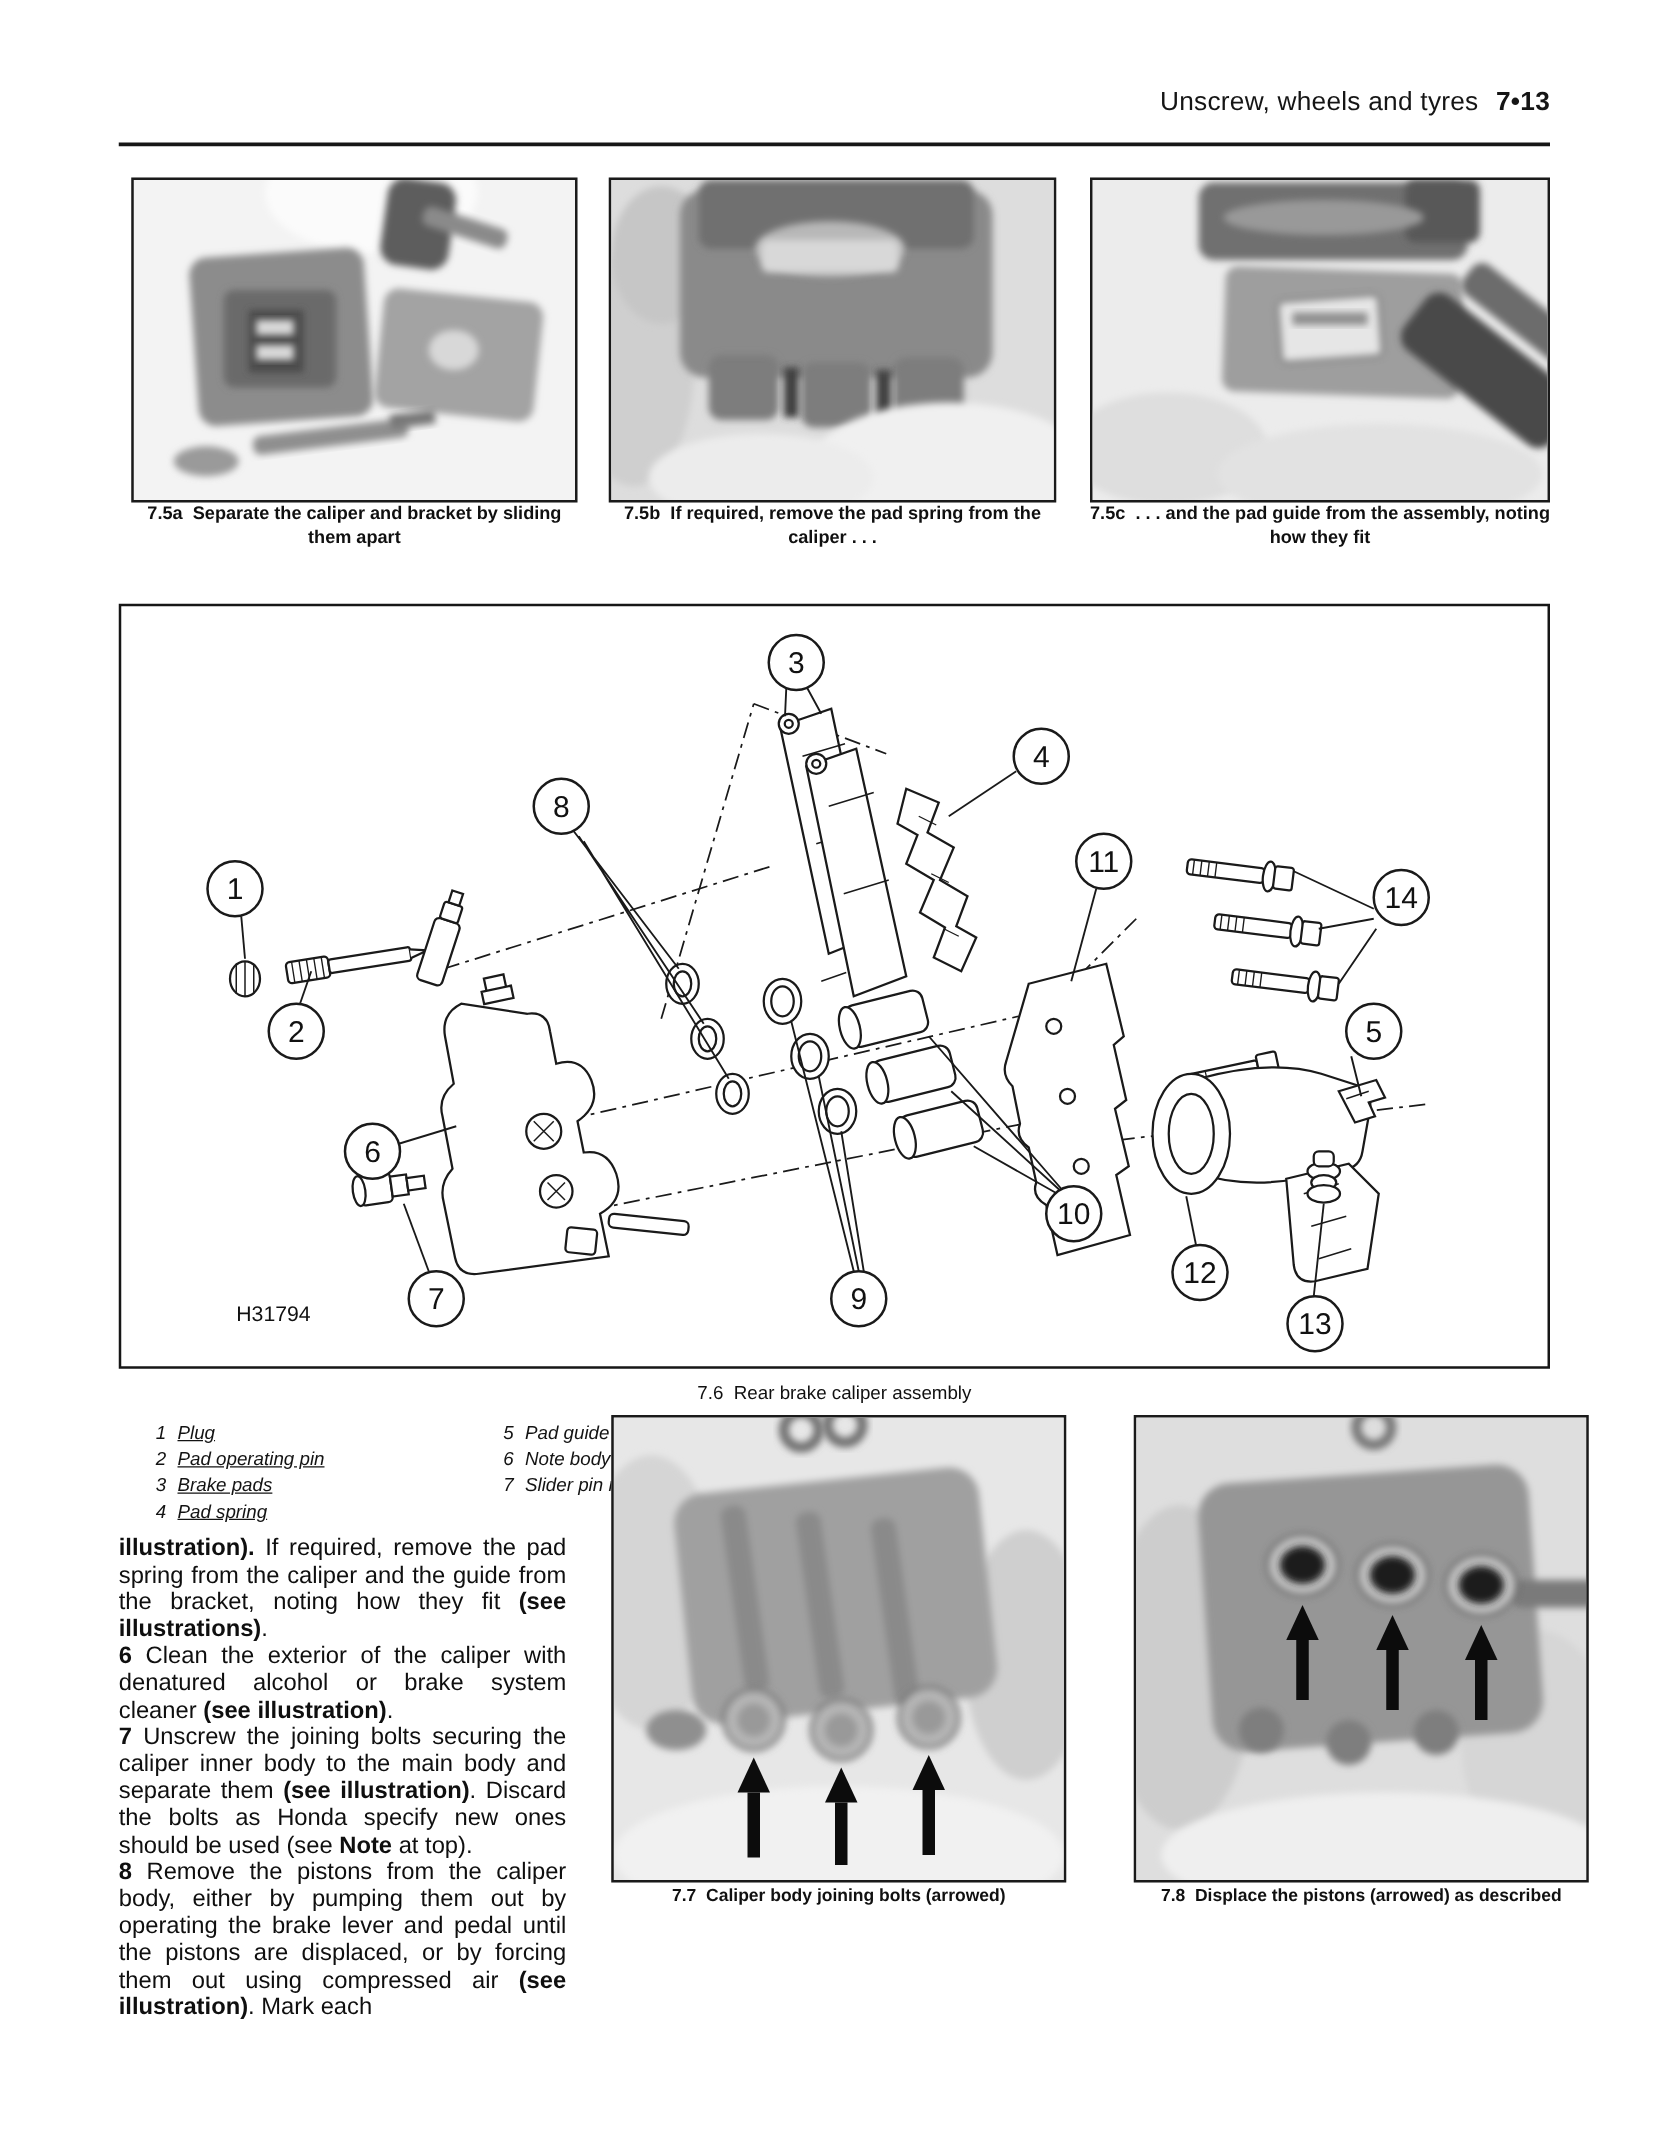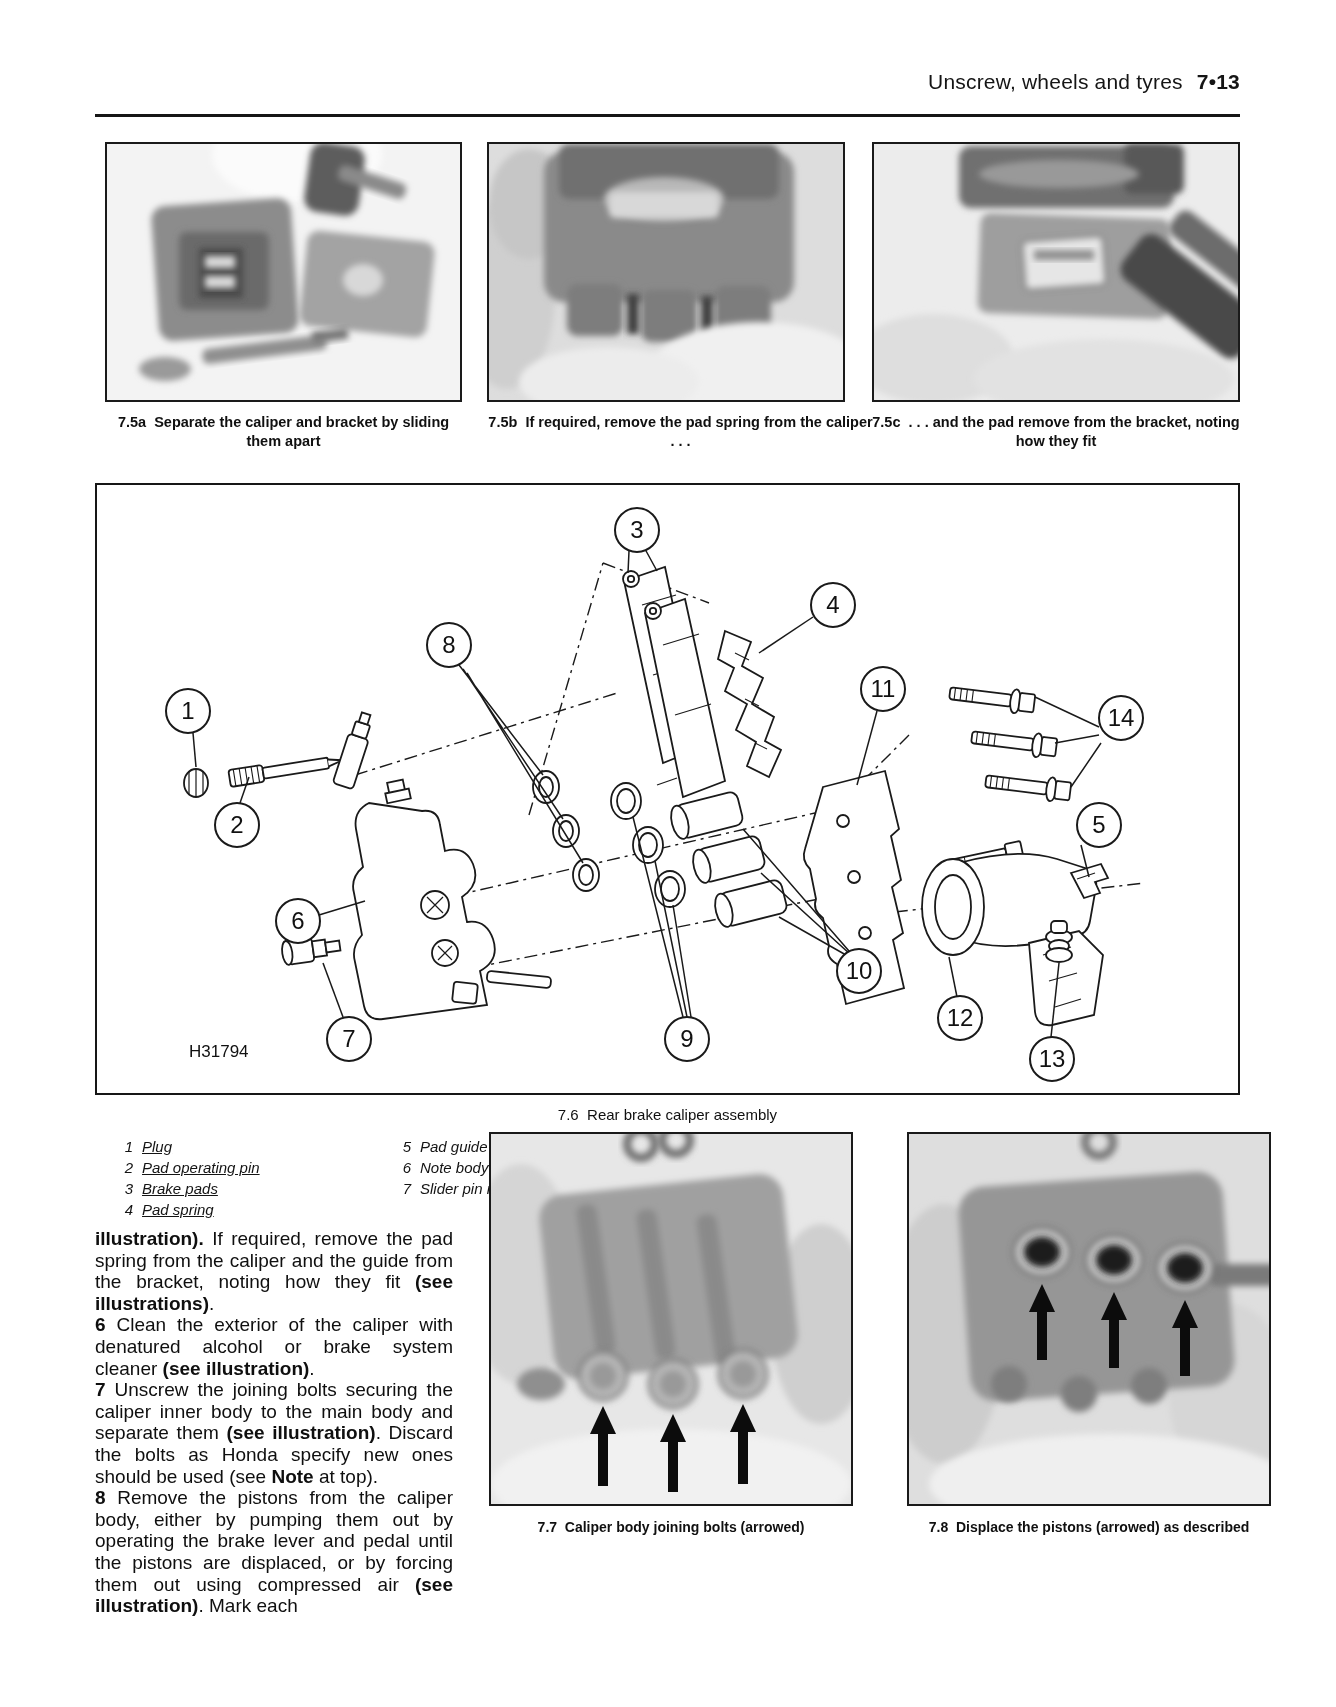--- a/index.html
+++ b/index.html
@@ -13,7 +13,7 @@
   .photo{border:2px solid #1a1a1a;overflow:hidden;background:#e9e9e9;}
   .photo svg{display:block;}
   figure{margin:0;}
-  figcaption{font-weight:700;font-size:14.5px;line-height:19px;text-align:center;white-space:pre-wrap;color:#101010;margin-top:11px;}
+  figcaption{font-weight:700;font-size:14.5px;line-height:19px;text-align:center;white-space:pre-wrap;color:#101010;}
   .cap-bottom{font-size:14px;line-height:20px;}
   
   .diagram-box{position:absolute;left:95px;top:483px;width:1145px;height:612px;border:2.5px solid #161616;box-sizing:border-box;background:#fff;}

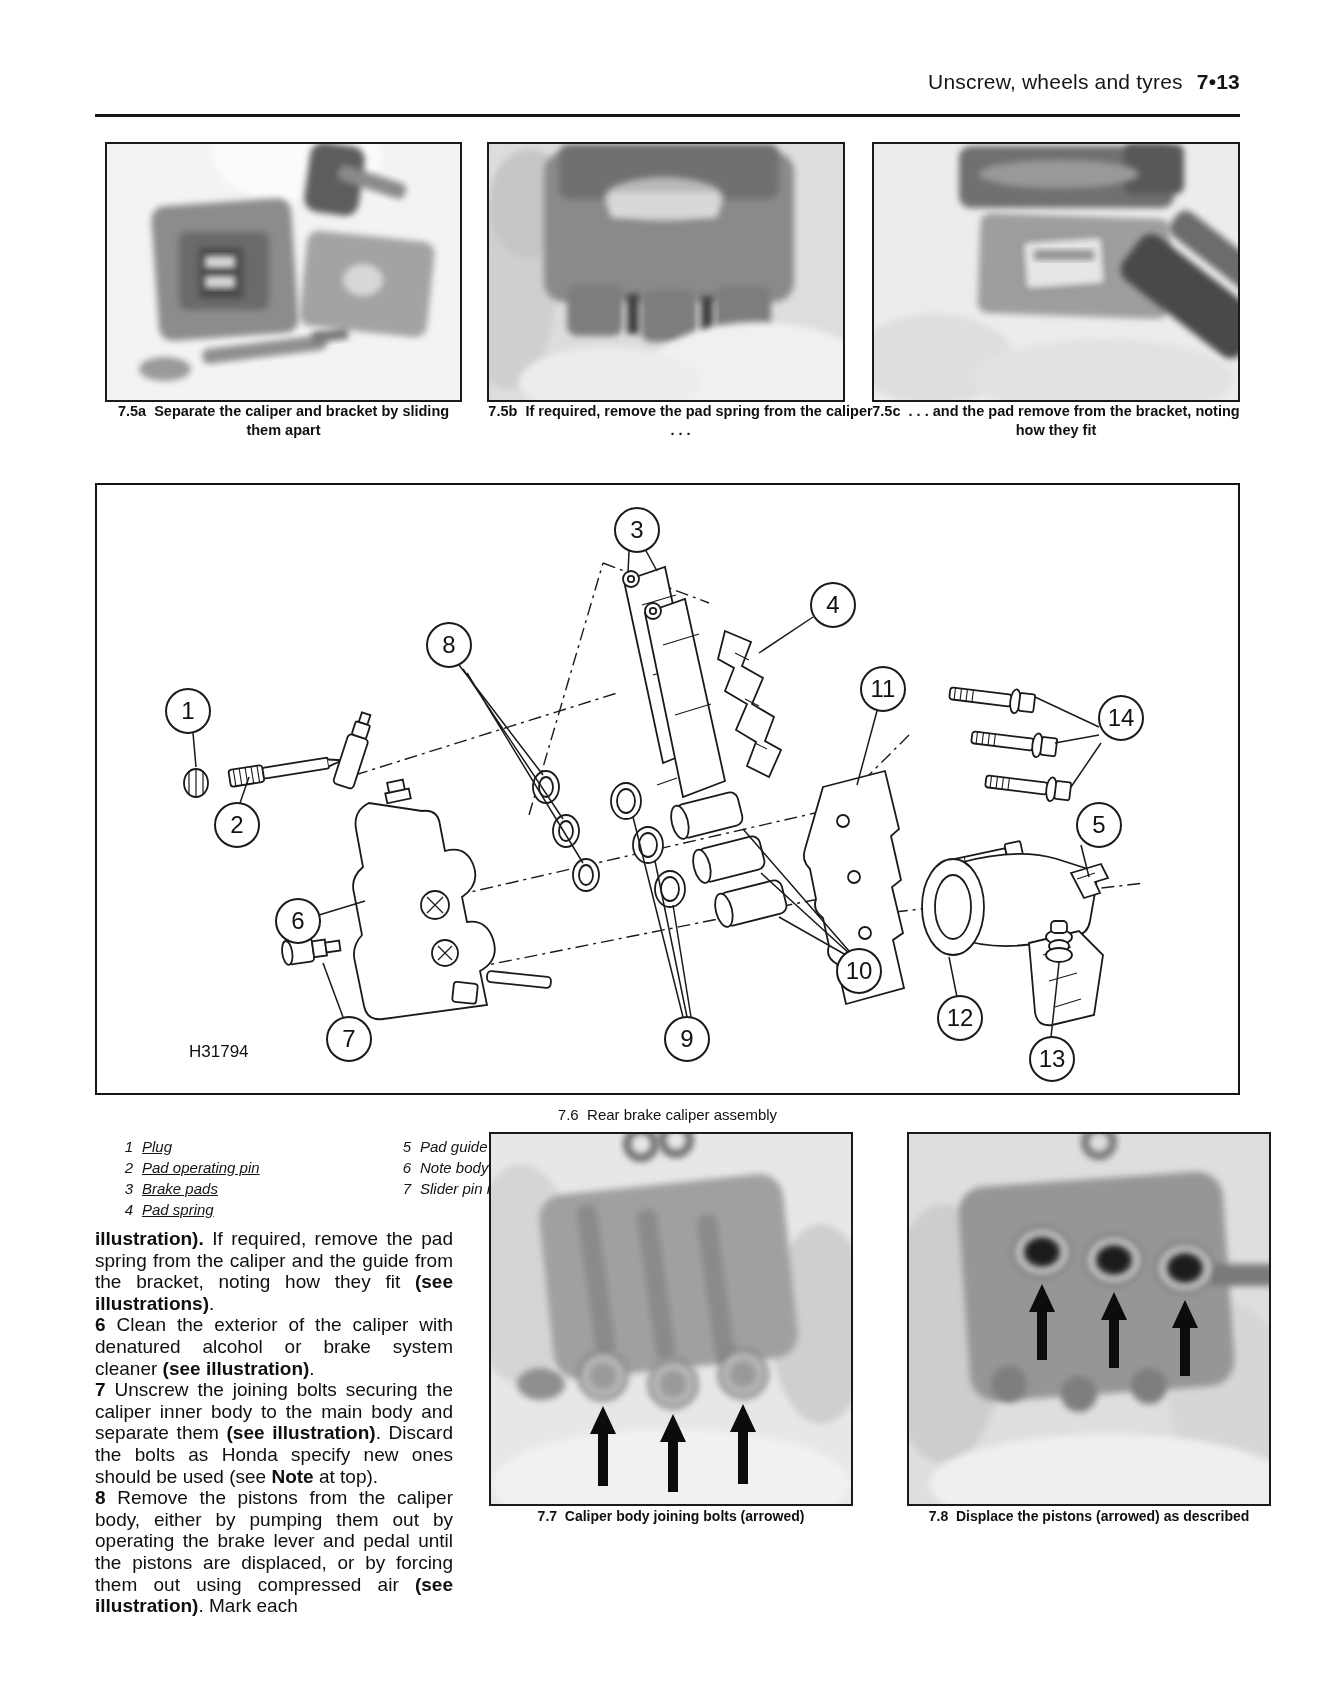--- a/index.html
+++ b/index.html
@@ -63,7 +63,7 @@
   <figcaption>7.5a  Separate the caliper and bracket by sliding them apart</figcaption>
 </figure>
 
-<figure class="abs" style="left:487px;top:142px;width:387px;">
+<figure class="abs" style="left:487px;top:142px;width:358px;">
   <div class="photo" style="width:354px;height:256px;">
     <svg width="354" height="256" viewBox="0 0 354 256" role="img">
       <defs>

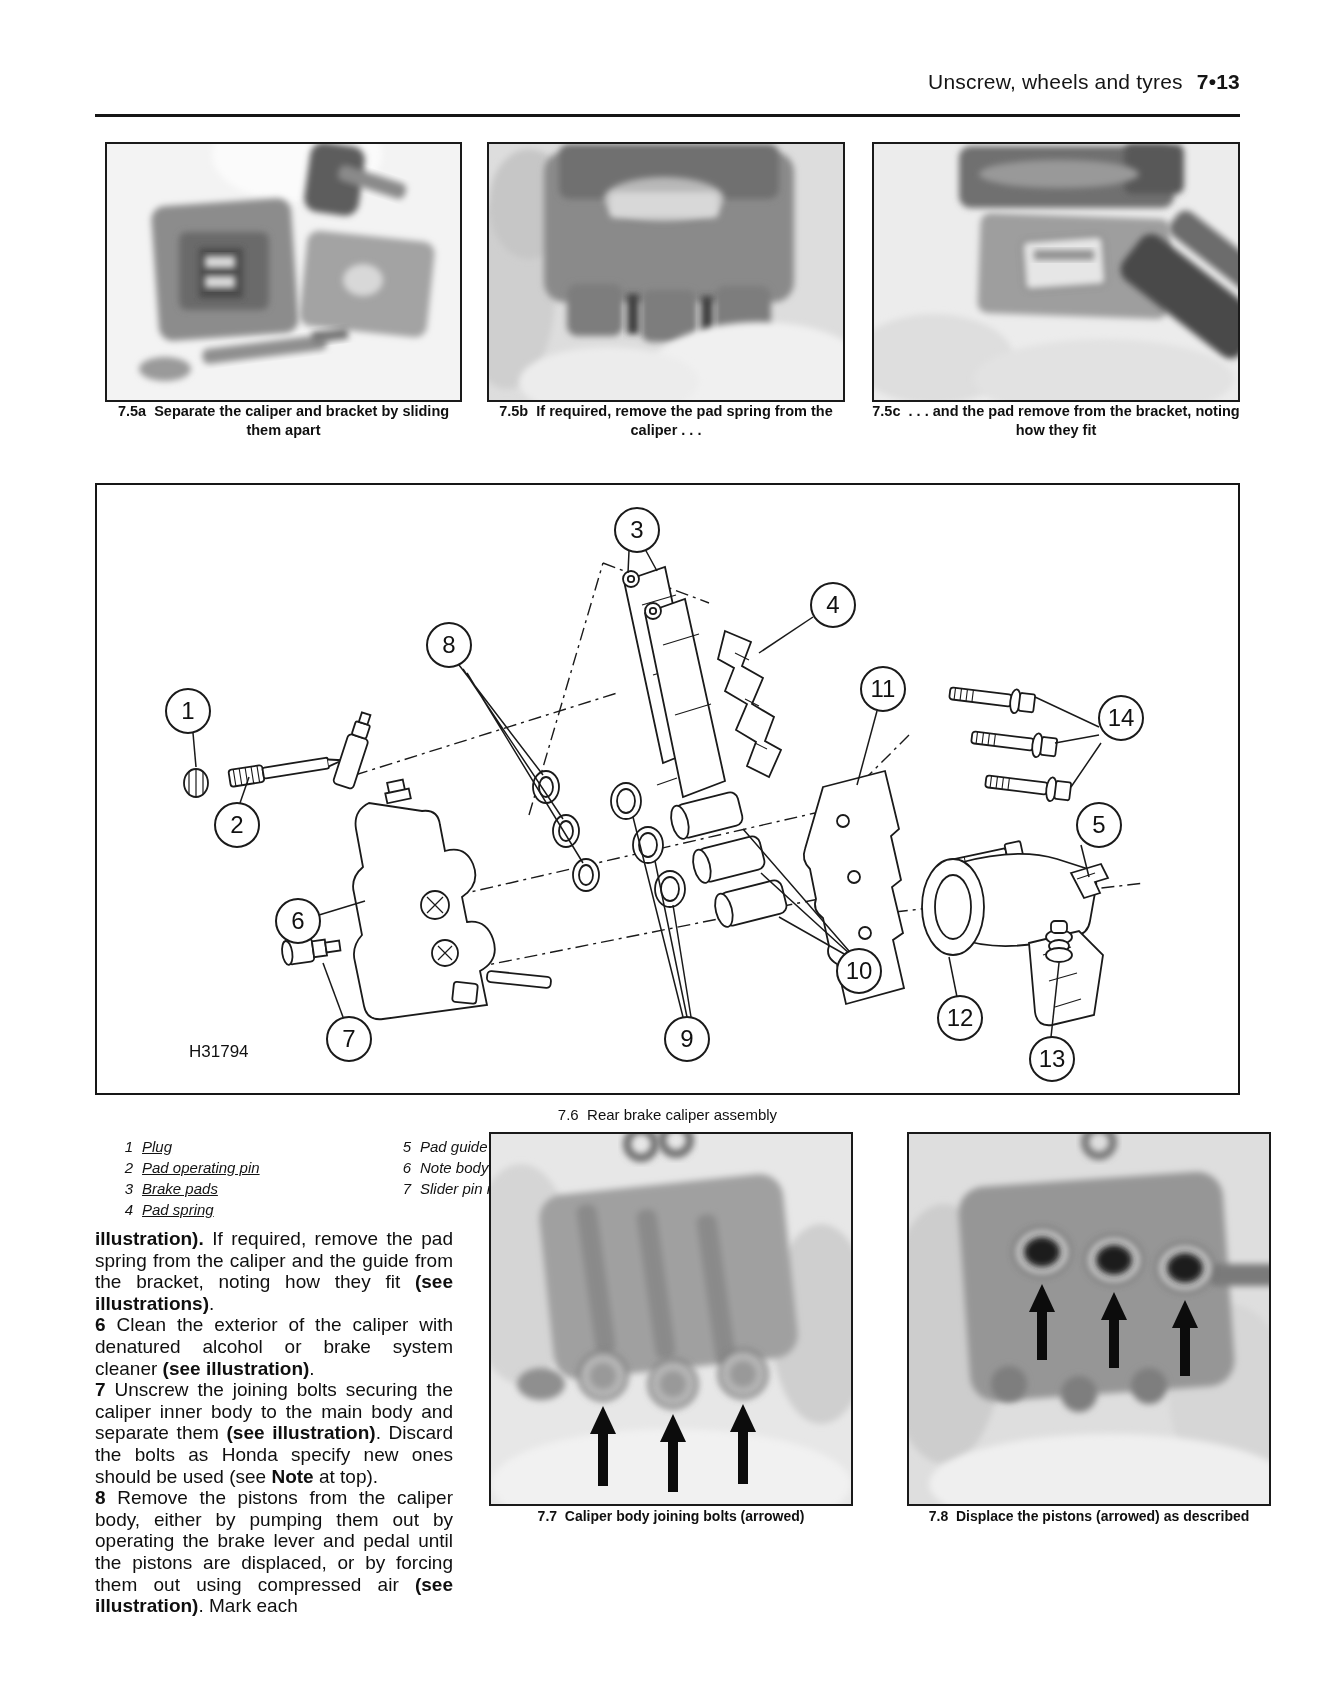--- a/index.html
+++ b/index.html
@@ -111,7 +111,7 @@
       <ellipse cx="230" cy="235" rx="130" ry="40" fill="#e2e2e2" filter="url(#bl3)"></ellipse>
     </svg>
   </div>
-  <figcaption>7.5c  . . . and the pad remove from the bracket, noting how they fit</figcaption>
+  <figcaption>7.5c  . . . and the pad guide from the assembly, noting how they fit</figcaption>
 </figure>
 
 <div class="diagram-box">

